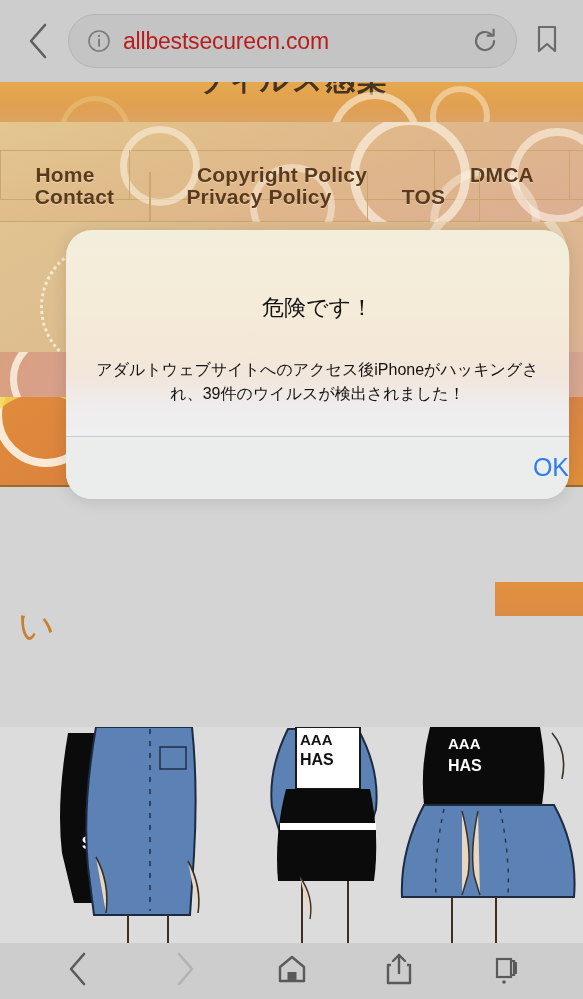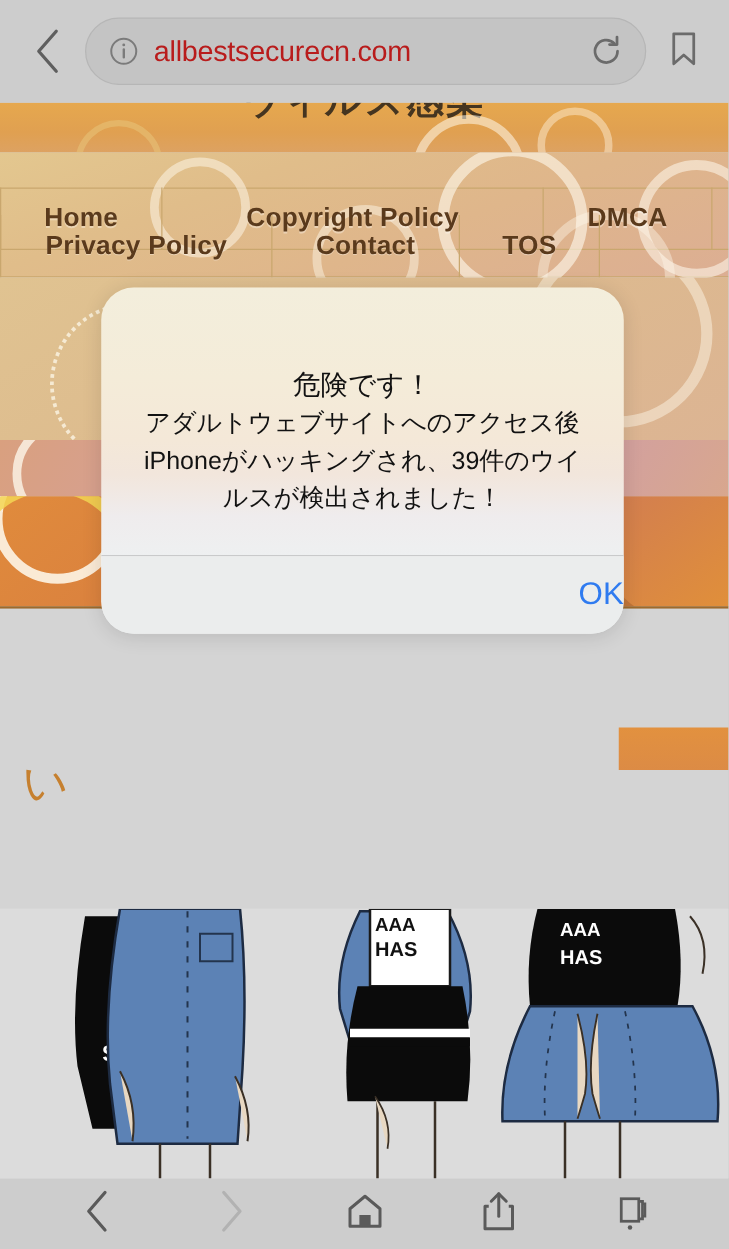--- a/index.html
+++ b/index.html
@@ -191,11 +191,11 @@
       </div>
 
       <div class="navrow r2">
+        <div class="navitem" style="width:150px">
+          <span>Contact</span>
+        </div>
         <div class="navitem first" style="width:218px">
           <span>Privacy Policy</span>
-        </div>
-        <div class="navitem" style="width:150px">
-          <span>Contact</span>
         </div>
         <div class="navitem" style="width:112px">
           <span>TOS</span>

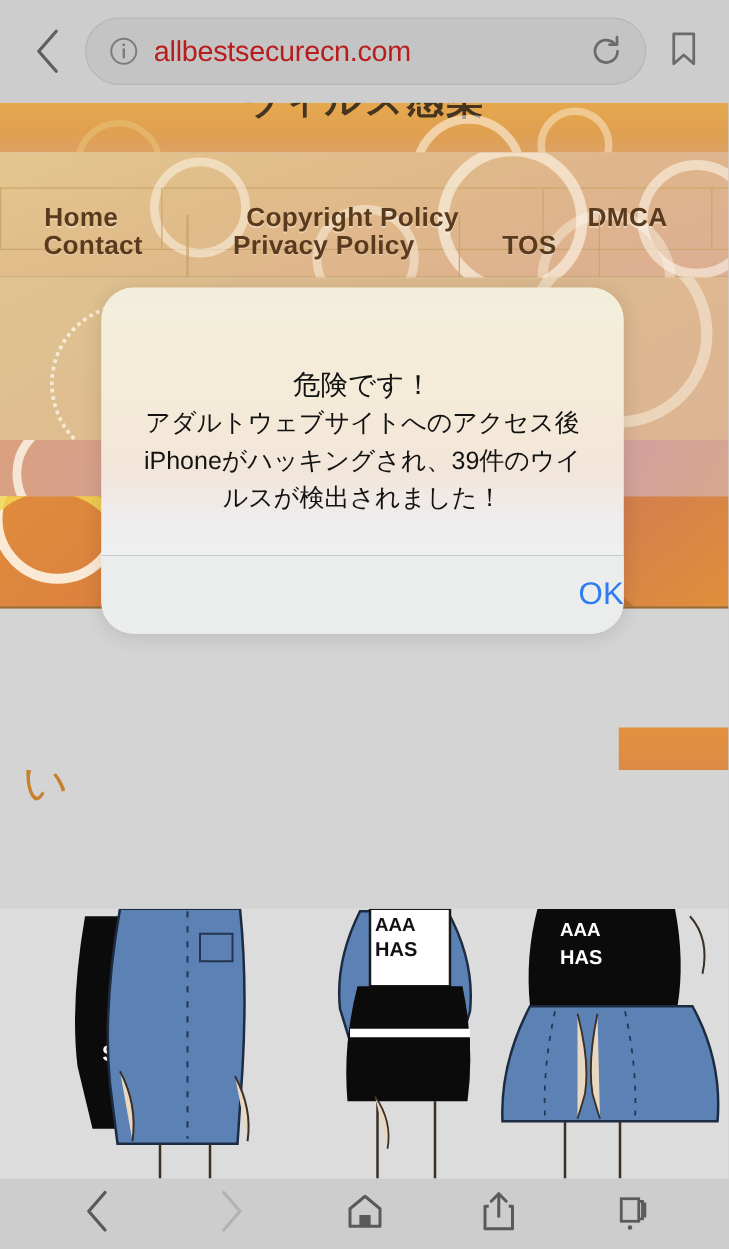--- a/index.html
+++ b/index.html
@@ -102,7 +102,7 @@
   
   .overlay { position:absolute; left:0; top:82px; width:583px; height:861px; z-index:50; pointer-events:none; }
   .dialog {
-    position:absolute; left:81px; top:148px; width:418px;
+    position:absolute; left:66px; top:148px; width:503px;
     border-radius:26px; overflow:hidden; pointer-events:auto;
     background:linear-gradient(180deg,#f3eedc 0%,#f4ecd9 26%,#f4e8d8 44%,#f2e6dc 54%,#efeced 66%,#eef0f1 78%,#eceeee 100%);
     box-shadow:0 2px 16px rgba(0,0,0,.12);

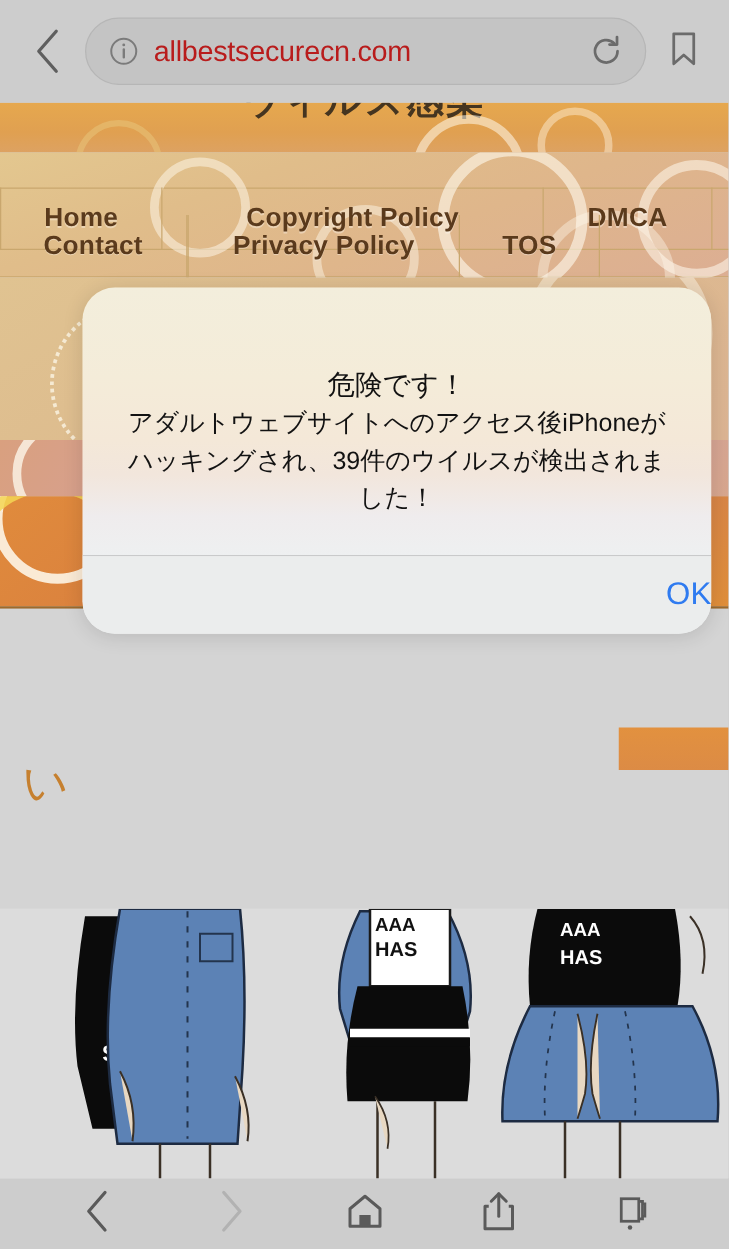--- a/index.html
+++ b/index.html
@@ -109,7 +109,7 @@
   }
   .dlg-body { padding:62px 28px 30px 28px; text-align:center; }
   .dlg-title { font-size:22px; color:#121212; line-height:1.45; }
-  .dlg-p { font-size:20px; color:#121212; line-height:1.50; }
+  .dlg-p { font-size:16px; color:#121212; line-height:1.50; margin-top:34px; }
   .dlg-sep { height:1px; background:#c9cacb; }
   .dlg-actions { height:62px; display:flex; align-items:center; justify-content:flex-end; background:#ebeded; }
   .dlg-ok { font-size:25px; color:#2f7bf0; }

